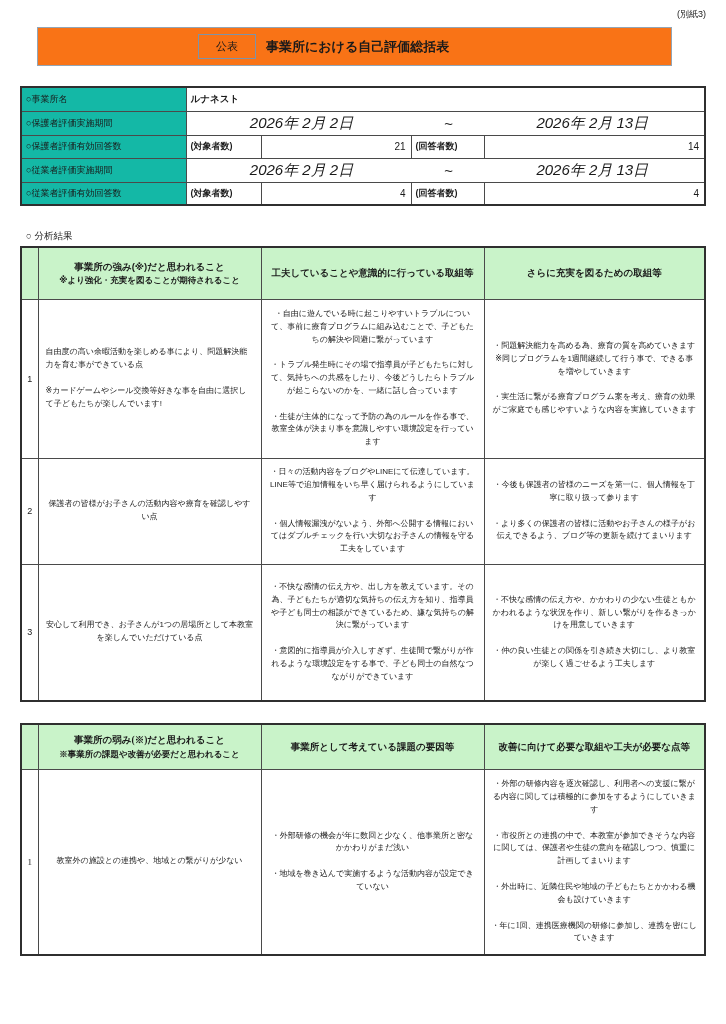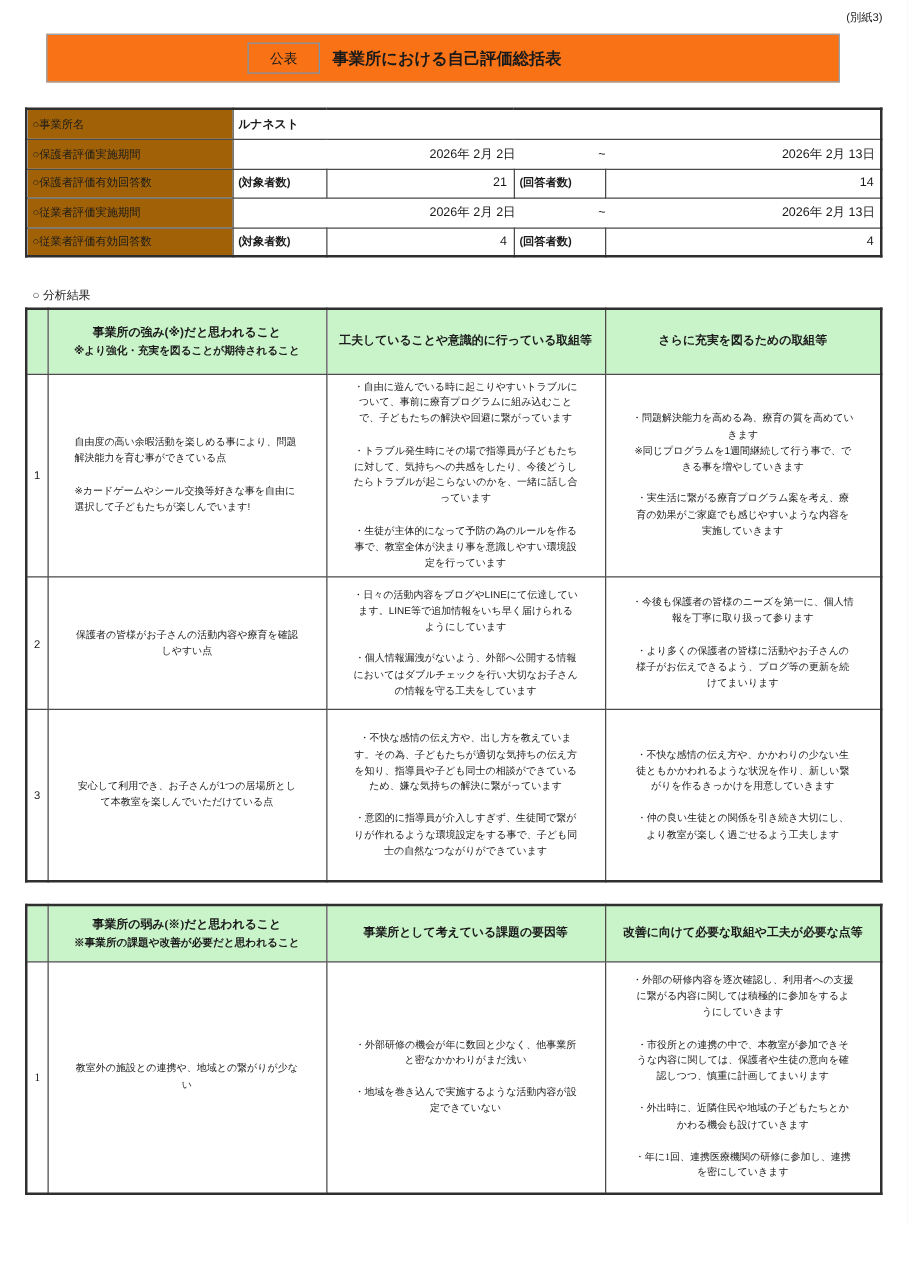--- a/index.html
+++ b/index.html
@@ -23,7 +23,7 @@
   table{border-collapse:collapse;table-layout:fixed;}
   .info-table{position:absolute;left:20px;top:86px;width:686px;border:2px solid #2f2f2f;}
   .info-table td{border:1px solid #4a4a4a;font-size:9px;padding:0 4px;overflow:hidden;}
-  .lbl{background:#a16207;text-align:left;}
+  .lbl{background:#14b8a6;text-align:left;}
   .center{text-align:left;font-weight:bold;}
   .num{text-align:right;padding-right:5px !important;font-size:10px !important;}
   .period-flex{display:flex;width:100%;align-items:center;}

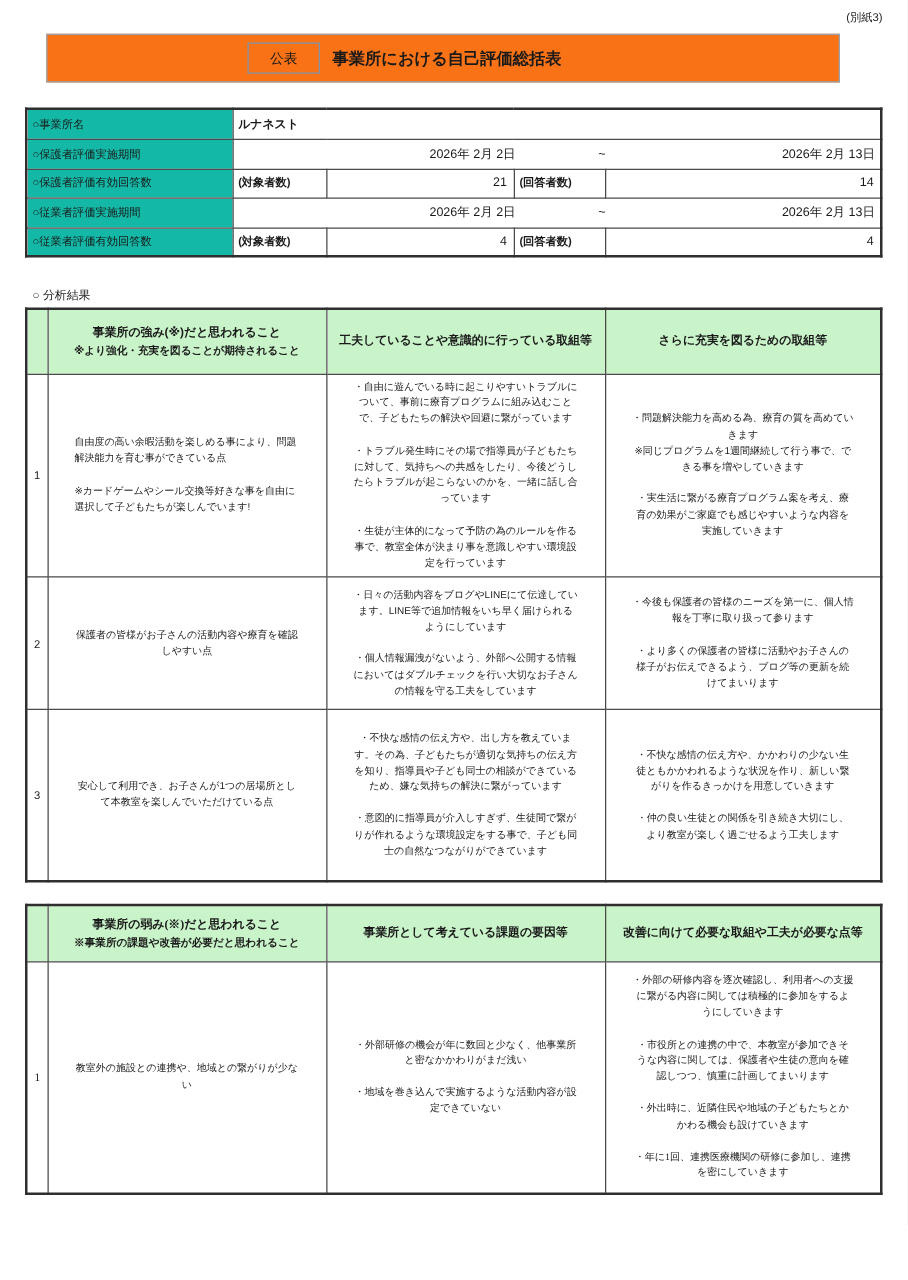--- a/index.html
+++ b/index.html
@@ -27,7 +27,7 @@
   .center{text-align:left;font-weight:bold;}
   .num{text-align:right;padding-right:5px !important;font-size:10px !important;}
   .period-flex{display:flex;width:100%;align-items:center;}
-  .period-flex span{display:block;text-align:right;font-size:10px;}
+  .period-flex span{display:block;text-align:center;font-size:15px;font-style:italic;}
   .ps1{width:222px;}
   .ps2{width:72px;}
   .ps3{flex:1;}

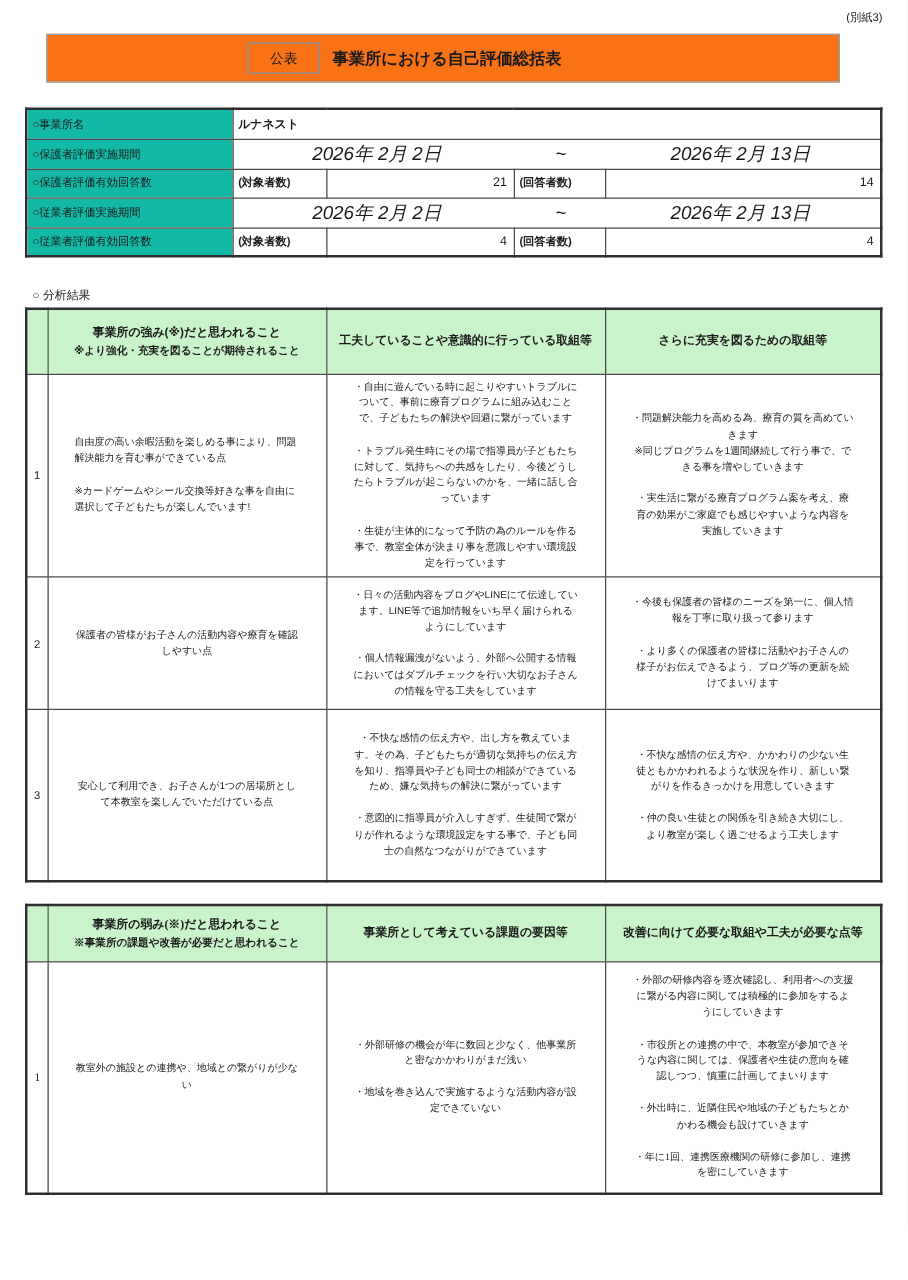--- a/index.html
+++ b/index.html
@@ -42,7 +42,7 @@
   .hcell{font-size:9.5px;font-weight:bold;text-align:center;padding:2px 6px;line-height:1.5;}
   .hcell .sub{font-size:8.5px;font-weight:bold;}
   .numcell{font-size:9px;text-align:center;}
-  .cell{font-size:8px;line-height:1.6;padding:4px 21px;text-align:center;margin-top:31px;}
+  .cell{font-size:8px;line-height:1.6;padding:4px 7px;text-align:center;margin-top:31px;}
   .cell.left{text-align:left;}
   .cell p{margin:0;}
   .cell p + p{margin-top:13px;}

